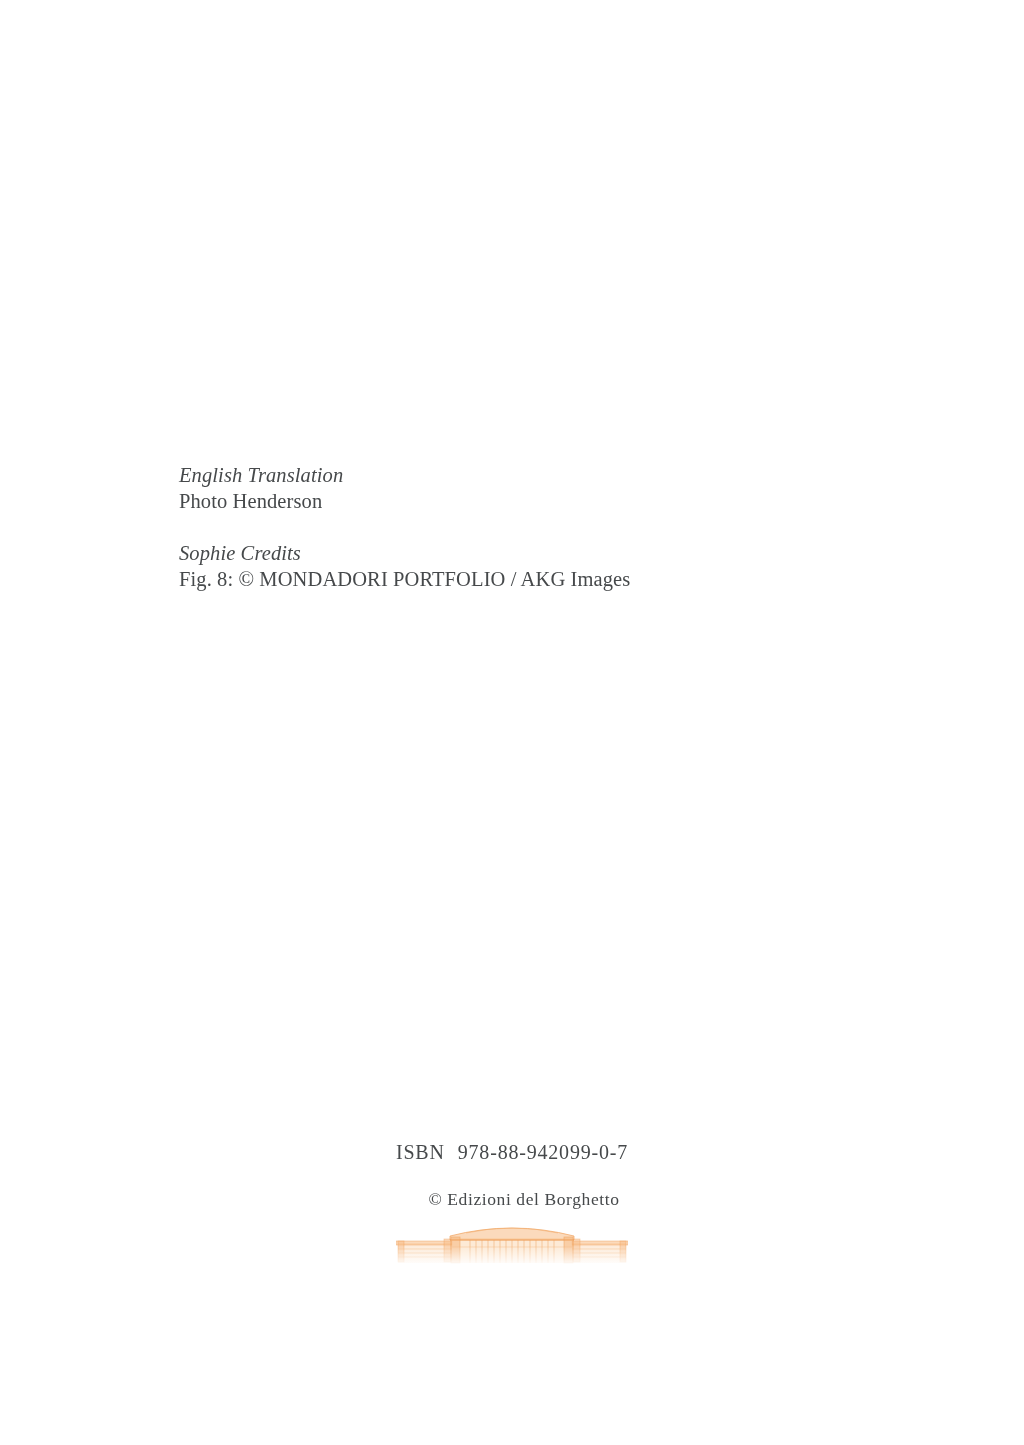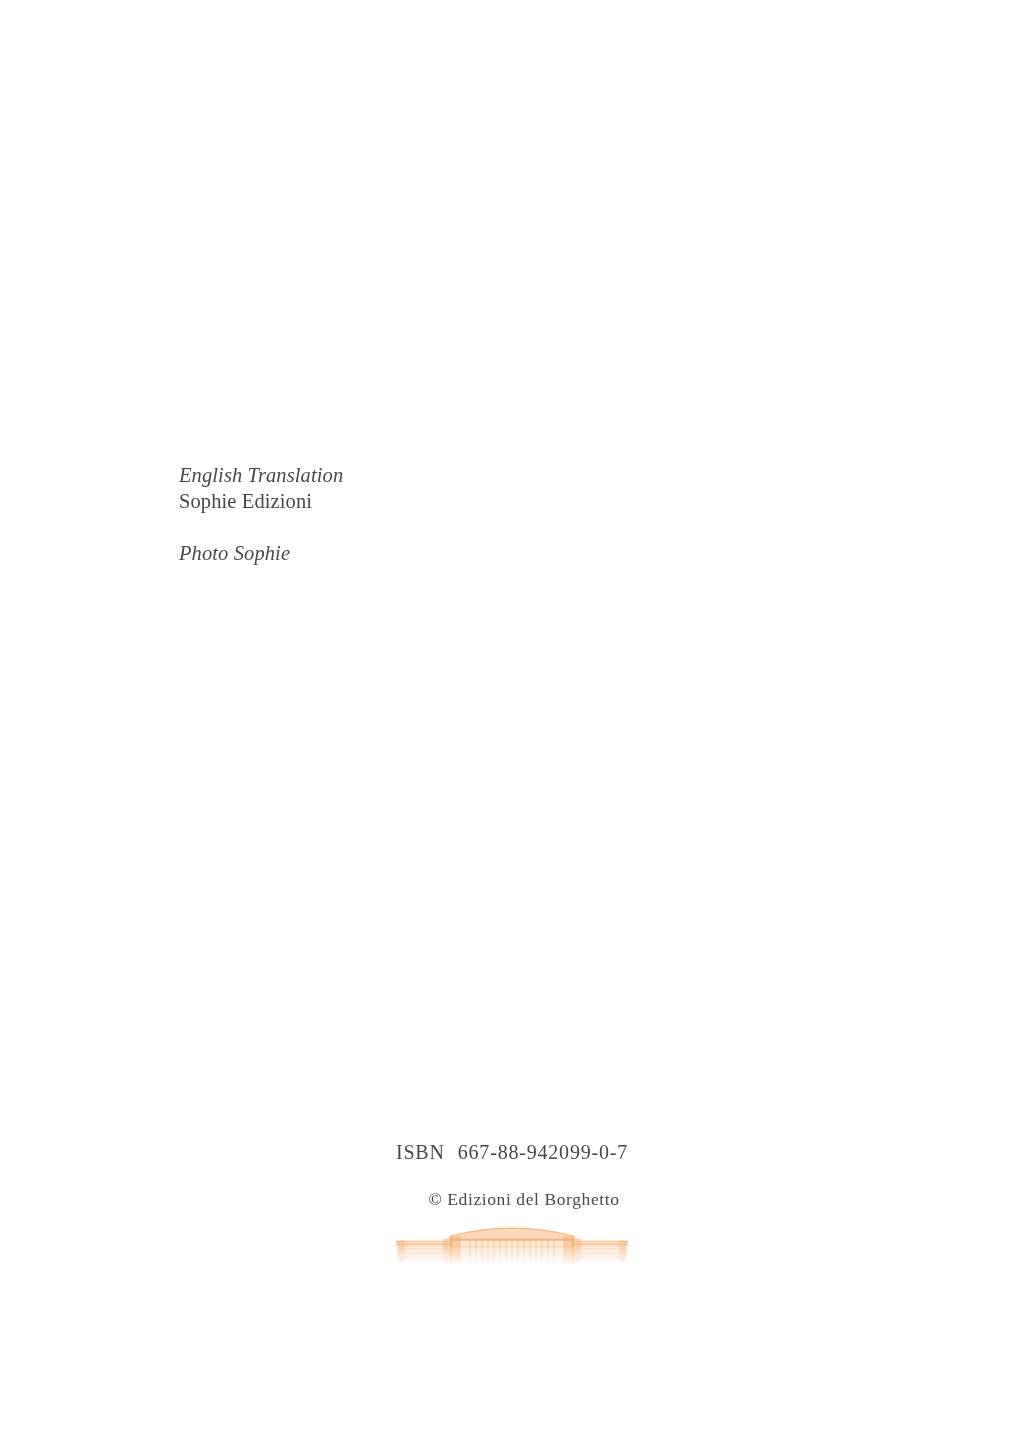--- a/index.html
+++ b/index.html
@@ -60,7 +60,7 @@
 
   <section class="credits">
     <div class="line italic">English Translation</div>
-    <div class="line">Sophie Edizioni</div>
+    <div class="line">Photo Henderson</div>
 
     <div class="spacer"></div>
 

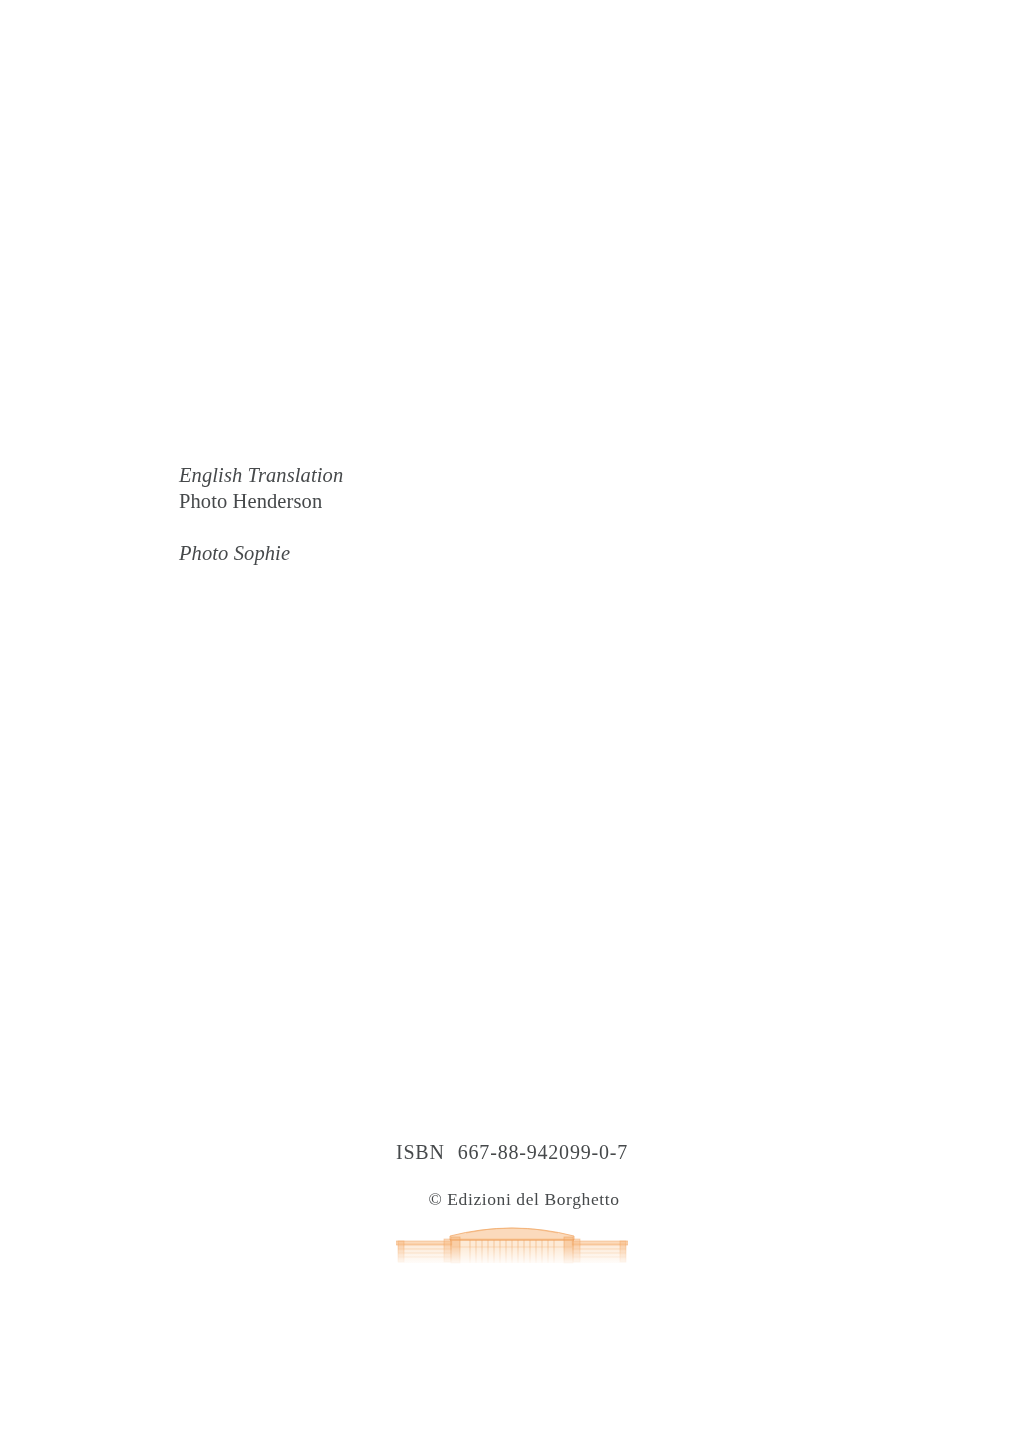--- a/index.html
+++ b/index.html
@@ -64,7 +64,7 @@
 
     <div class="spacer"></div>
 
-    <div class="line italic">Photo Sophie</div>
+    <div class="line italic">Sophie Credits</div>
   </section>
 
   <div class="isbn-line">

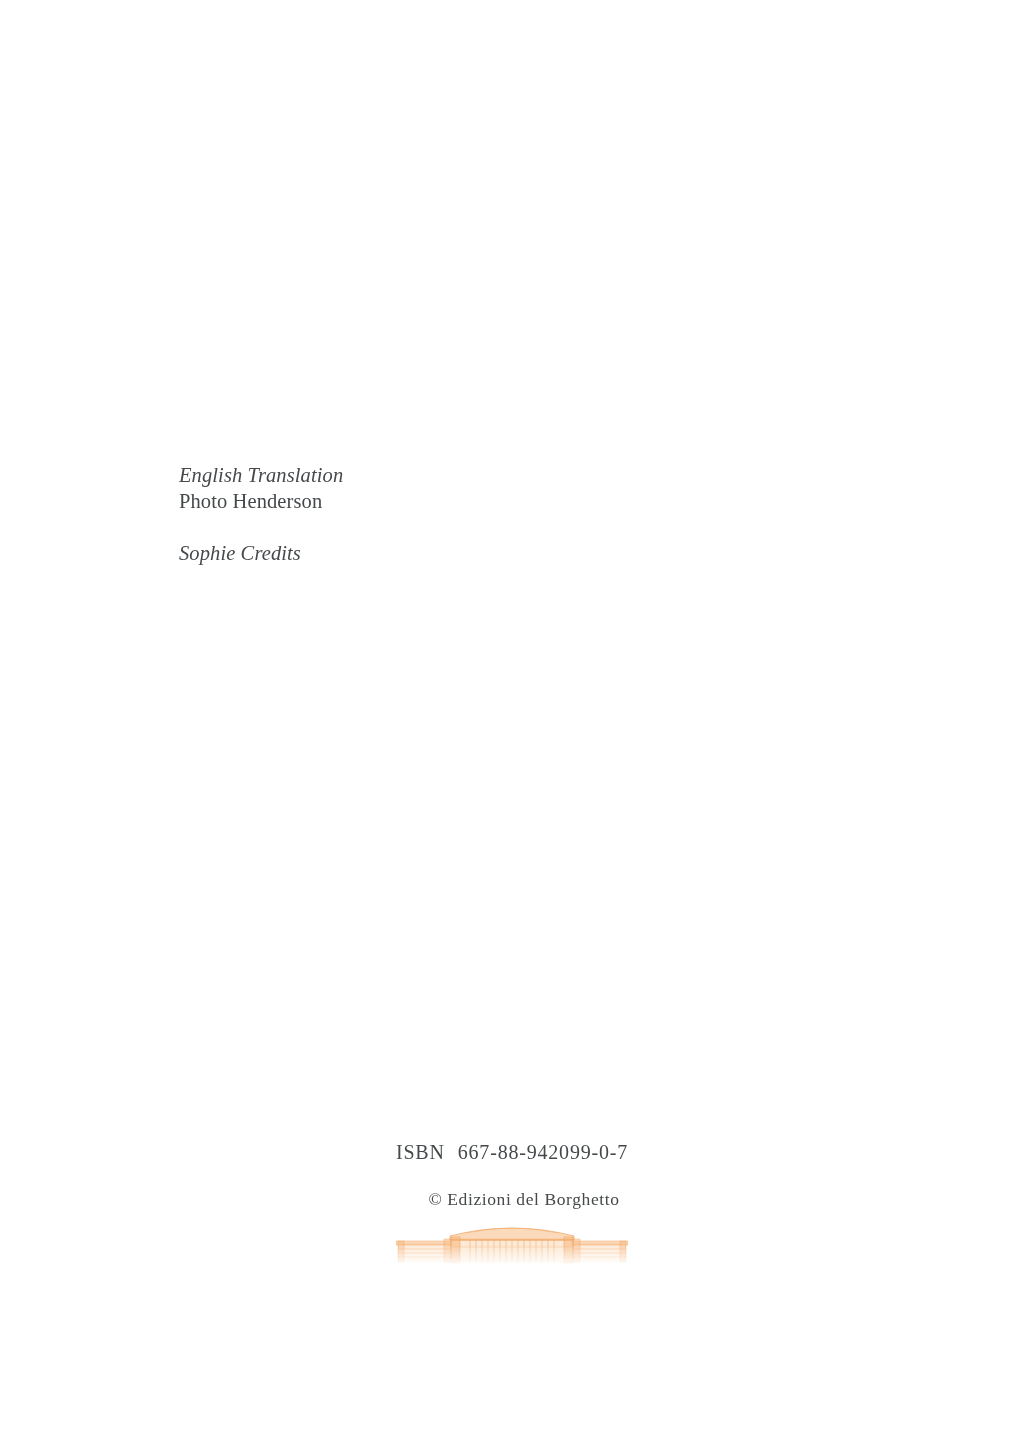--- a/index.html
+++ b/index.html
@@ -65,6 +65,7 @@
     <div class="spacer"></div>
 
     <div class="line italic">Sophie Credits</div>
+    <div class="line">Fig. 8: © MONDADORI PORTFOLIO / AKG Images</div>
   </section>
 
   <div class="isbn-line">

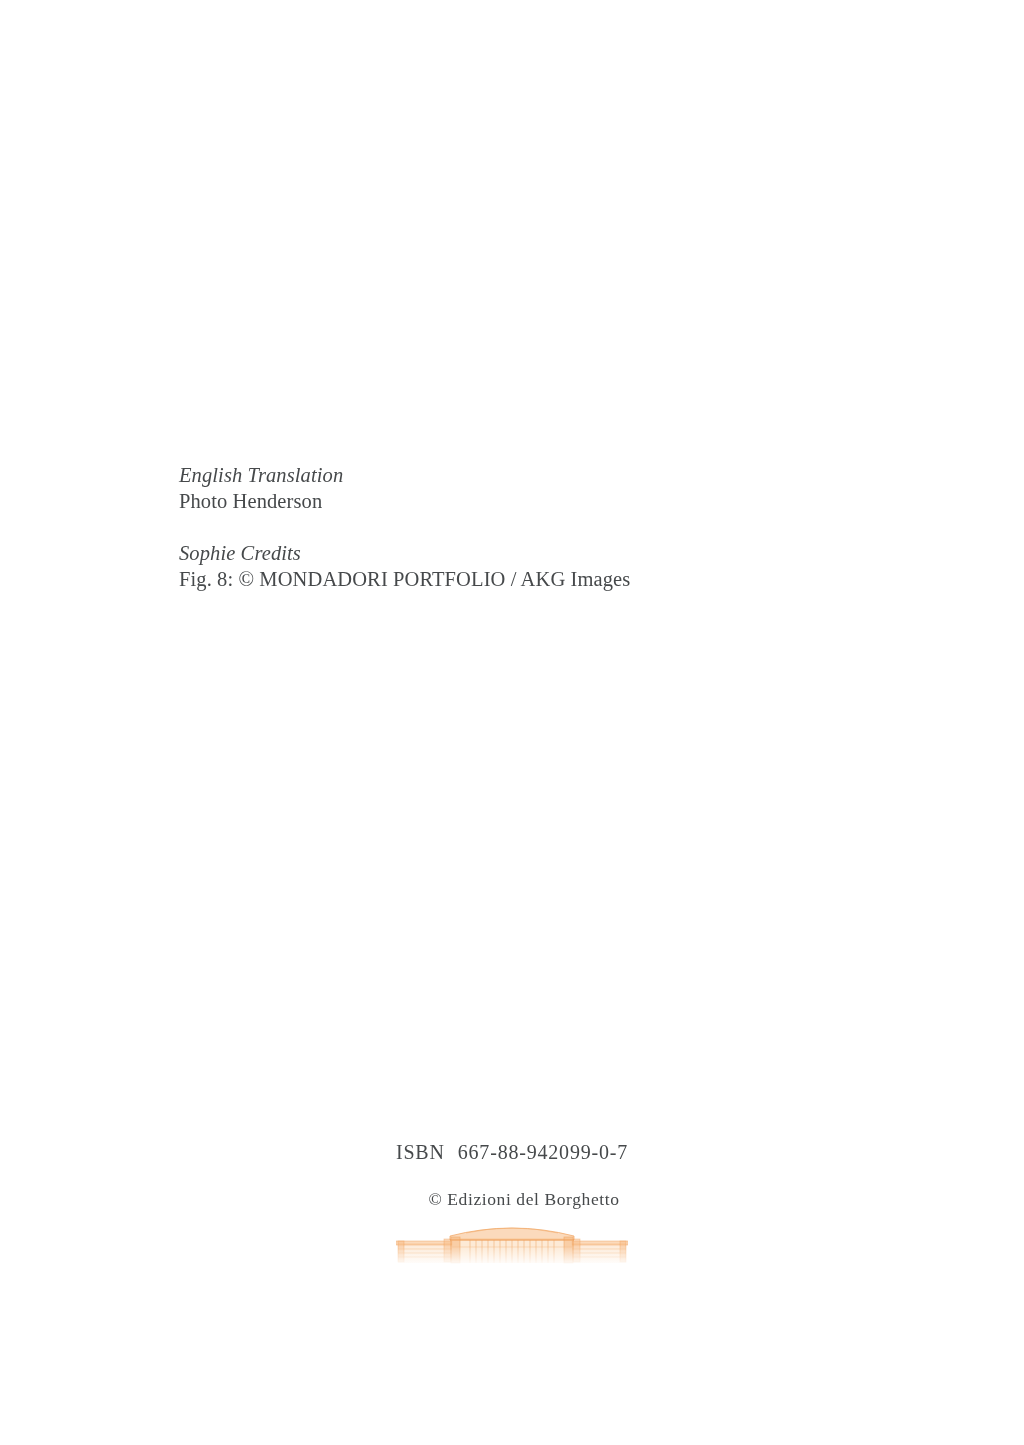--- a/index.html
+++ b/index.html
@@ -69,7 +69,7 @@
   </section>
 
   <div class="isbn-line">
-    <span>ISBN</span><span class="isbn-number">667-88-942099-0-7</span>
+    <span>ISBN</span><span class="isbn-number">978-88-942099-0-7</span>
   </div>
 
   <div class="publisher-line">© Edizioni del Borghetto</div>

